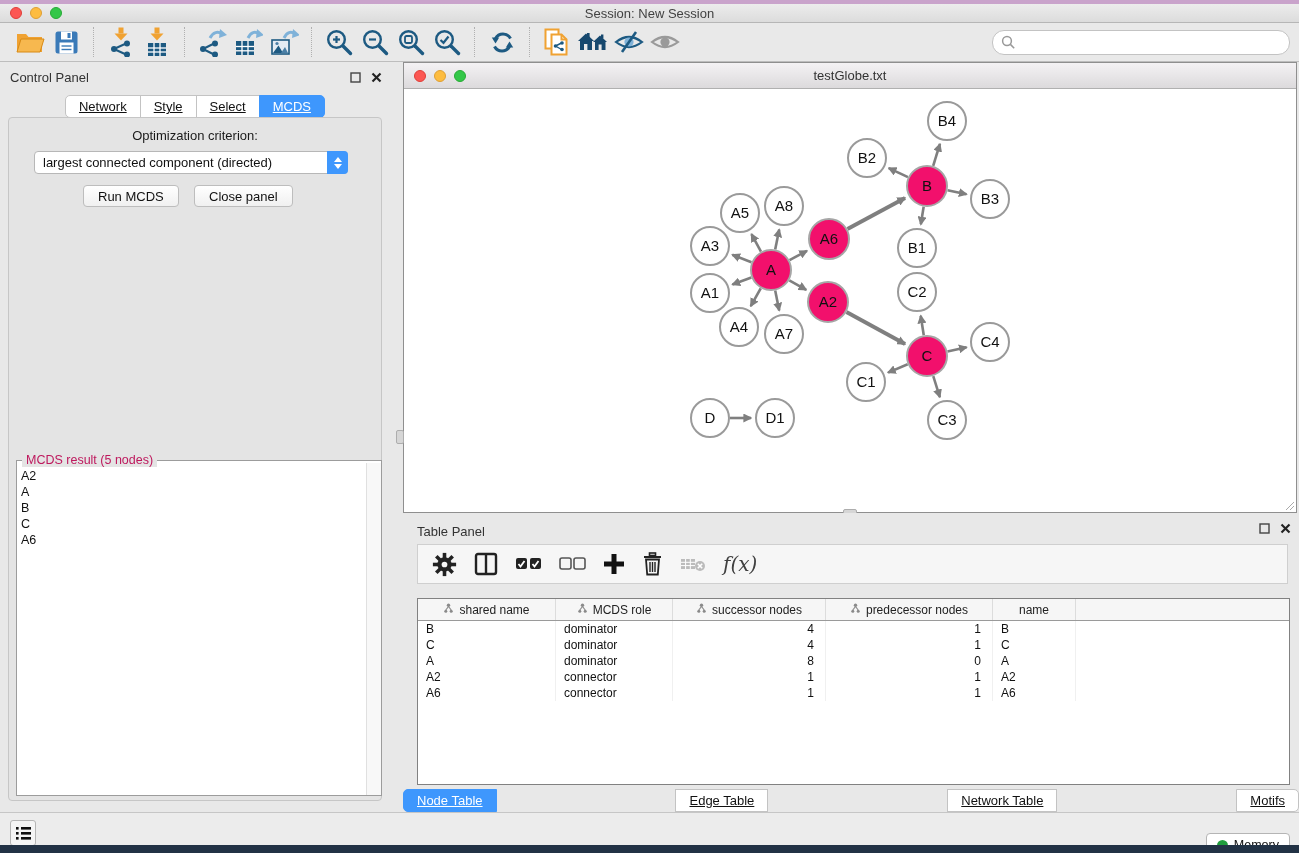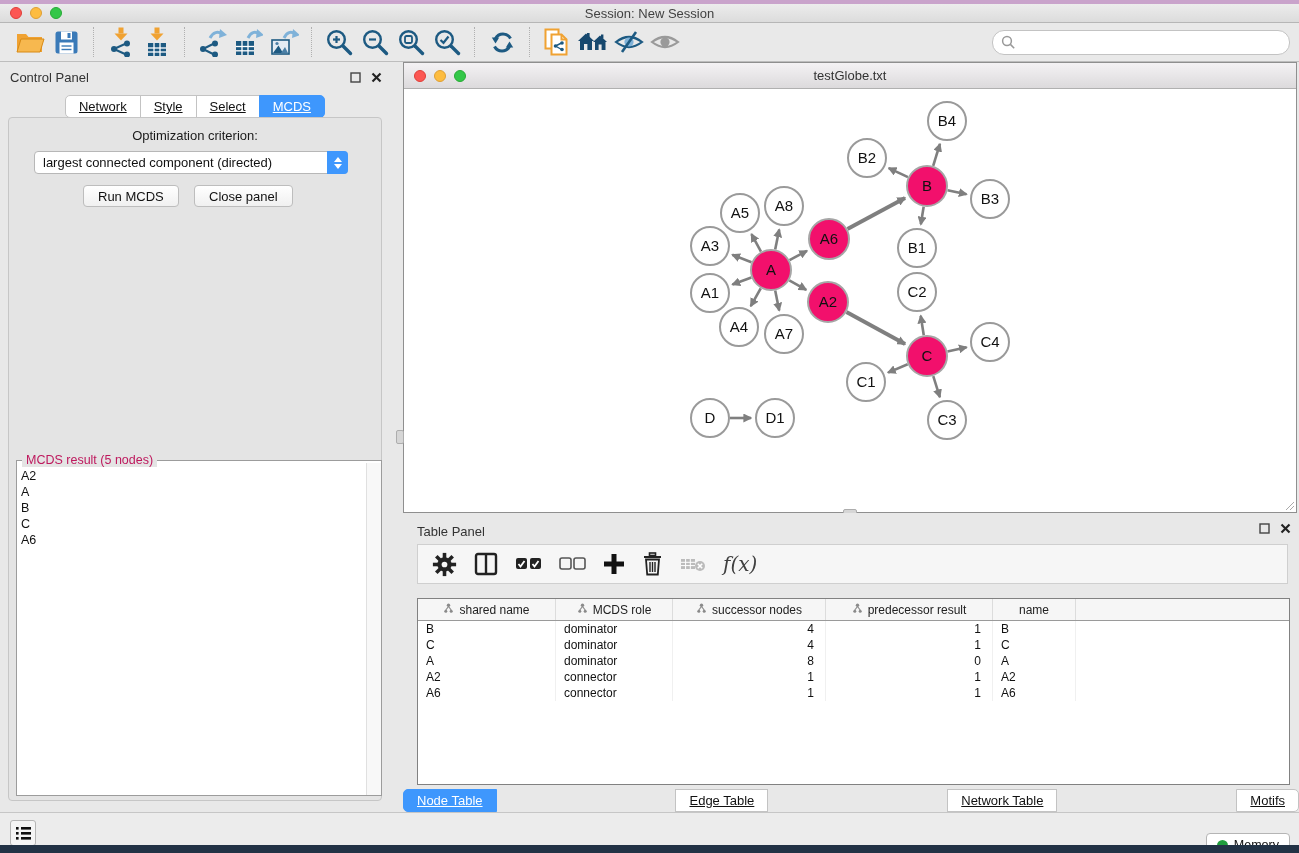--- a/index.html
+++ b/index.html
@@ -569,7 +569,7 @@
                 <circle cx="8.2" cy="8.3" r="1.5" stroke="none"></circle>
               </g>
             </svg></span>
-          <span>predecessor result</span>
+          <span>predecessor nodes</span>
         </div>
         <div class="th">
           <span>name</span>

